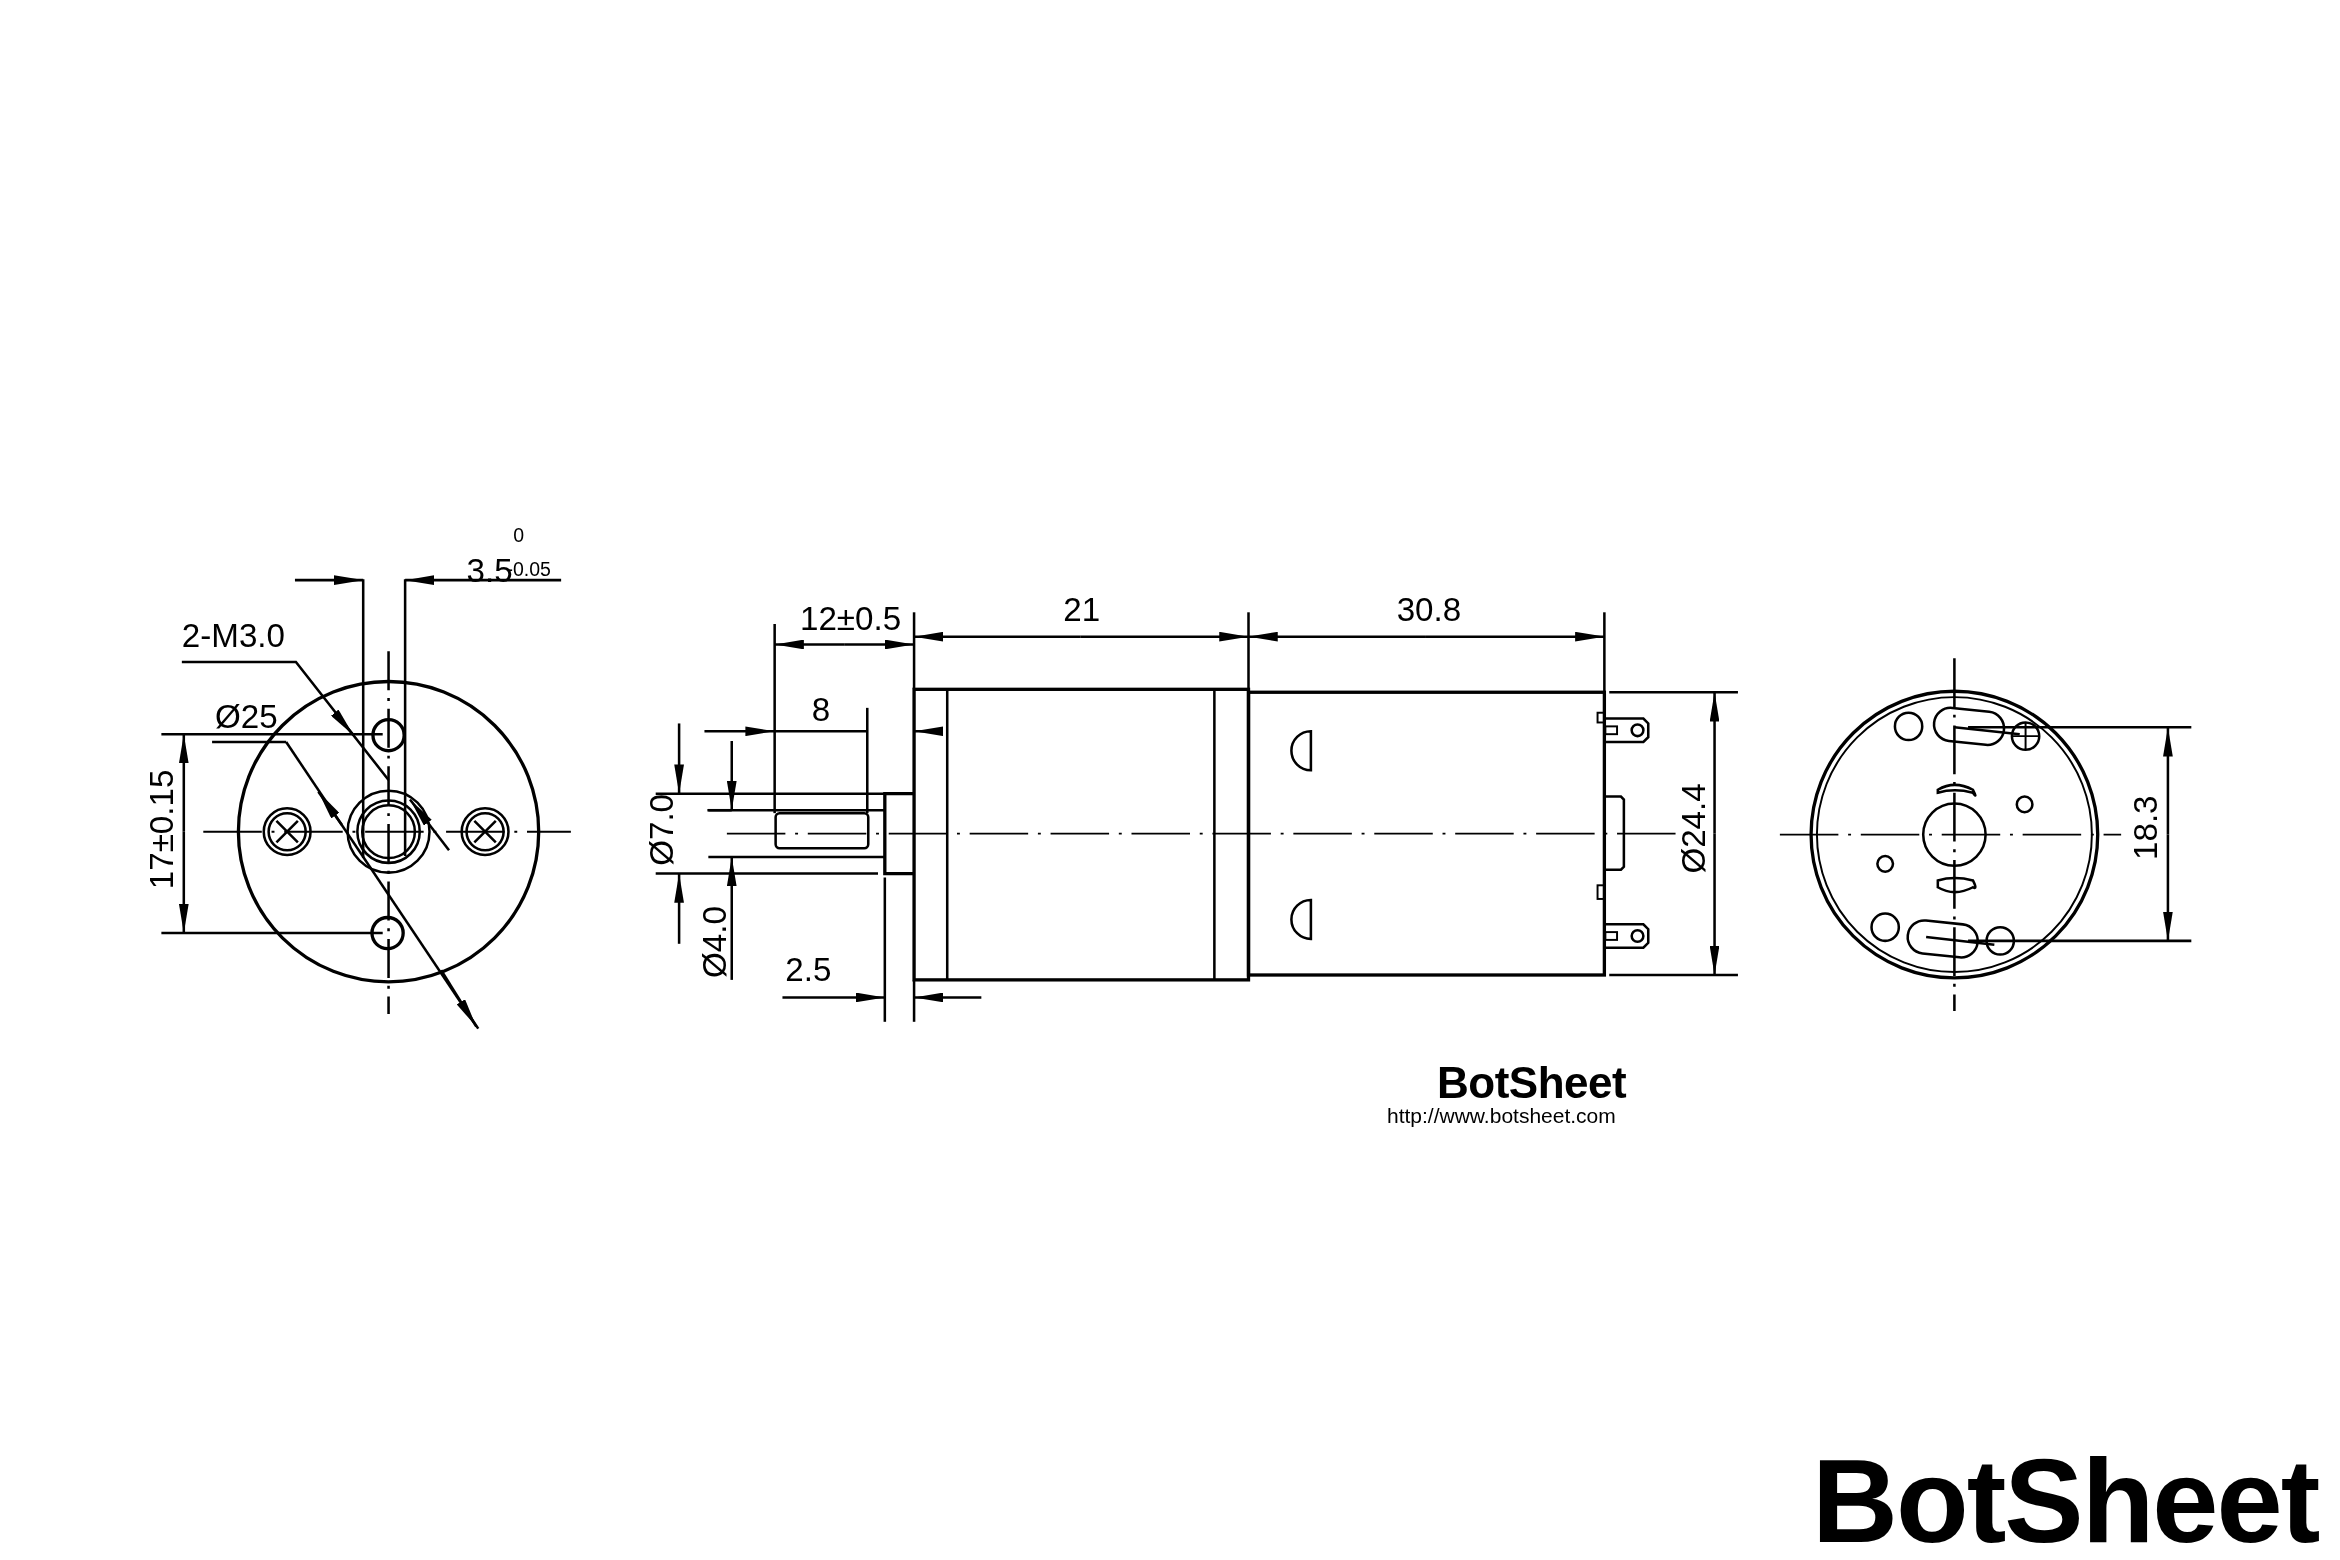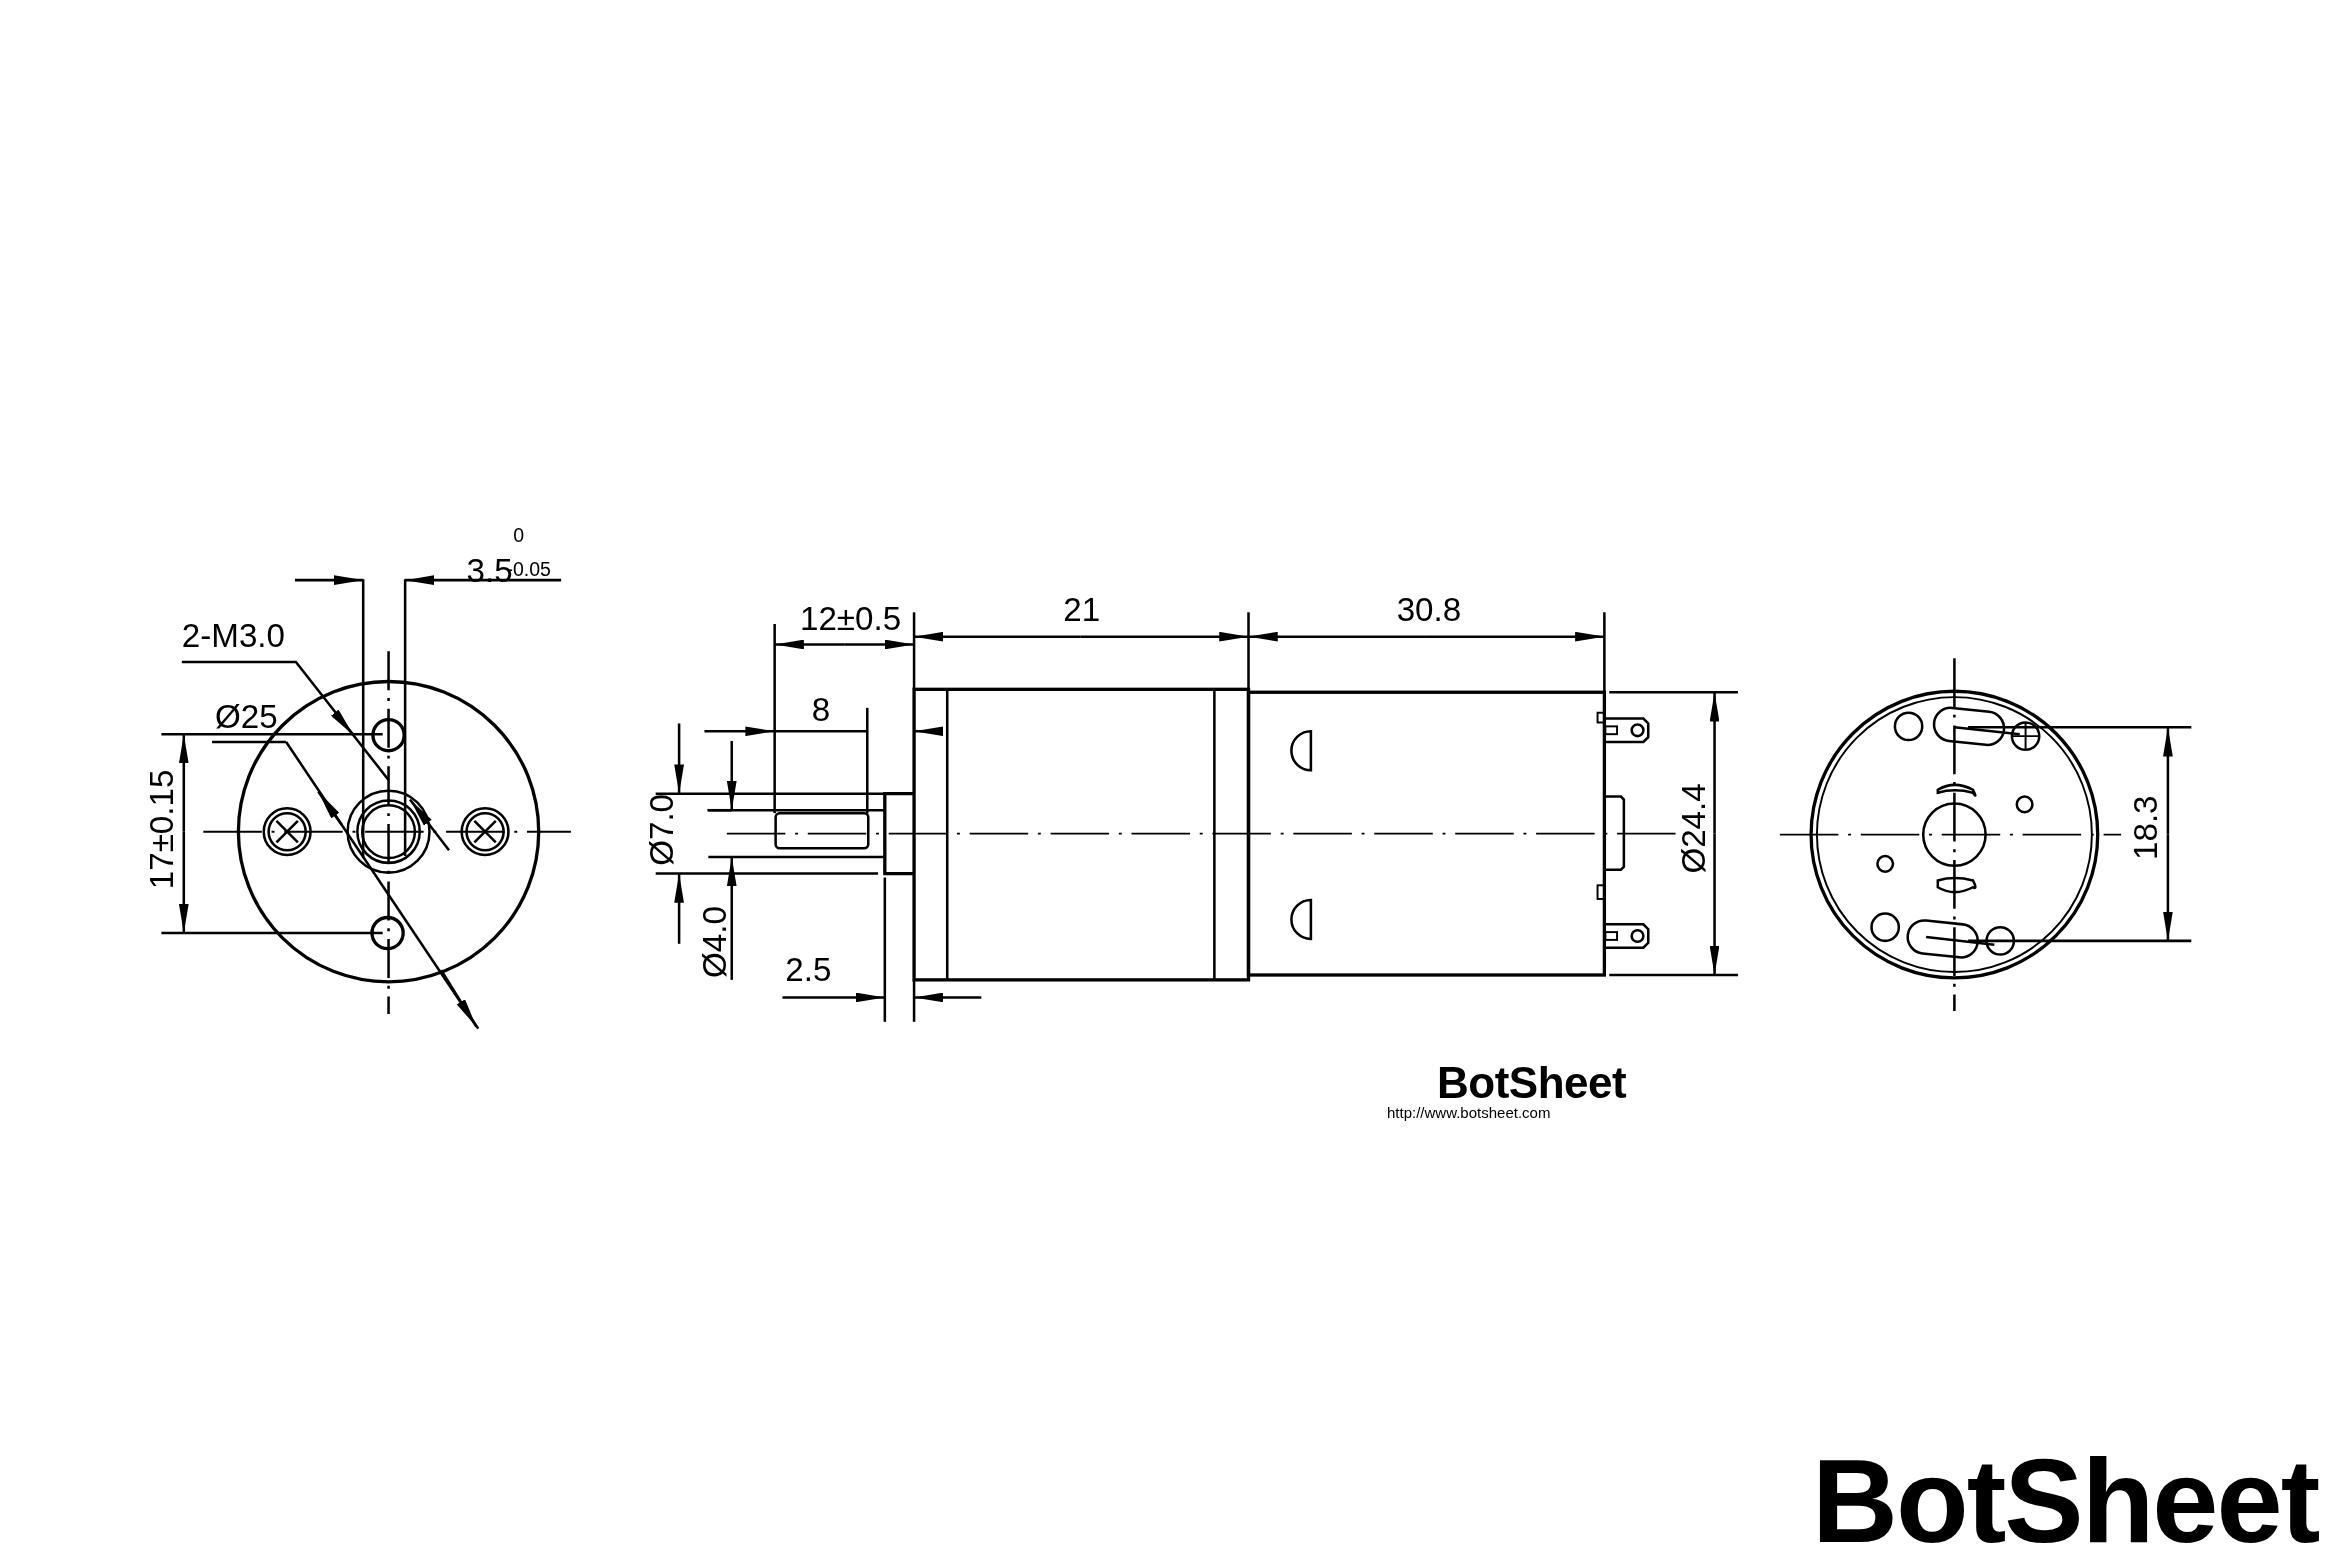--- a/index.html
+++ b/index.html
@@ -12,7 +12,7 @@
   .dimtxt { font-family: "Liberation Sans", sans-serif; font-size: 34px; fill: #000; }
   .dimsm { font-family: "Liberation Sans", sans-serif; font-size: 20px; fill: #000; }
   .brand-small { position: absolute; left: 1437px; top: 1058px; font-size: 44px; font-weight: bold; color: #000; letter-spacing: -0.5px; }
-  .brand-url { position: absolute; left: 1387px; top: 1104px; font-size: 15px; color: #000; }
+  .brand-url { position: absolute; left: 1387px; top: 1104px; font-size: 21px; color: #000; }
   .brand-large { position: absolute; left: 1812px; top: 1441px; font-size: 119px; font-weight: bold; color: #000; letter-spacing: -2px; line-height: 1; }
 </style>
 </head>

